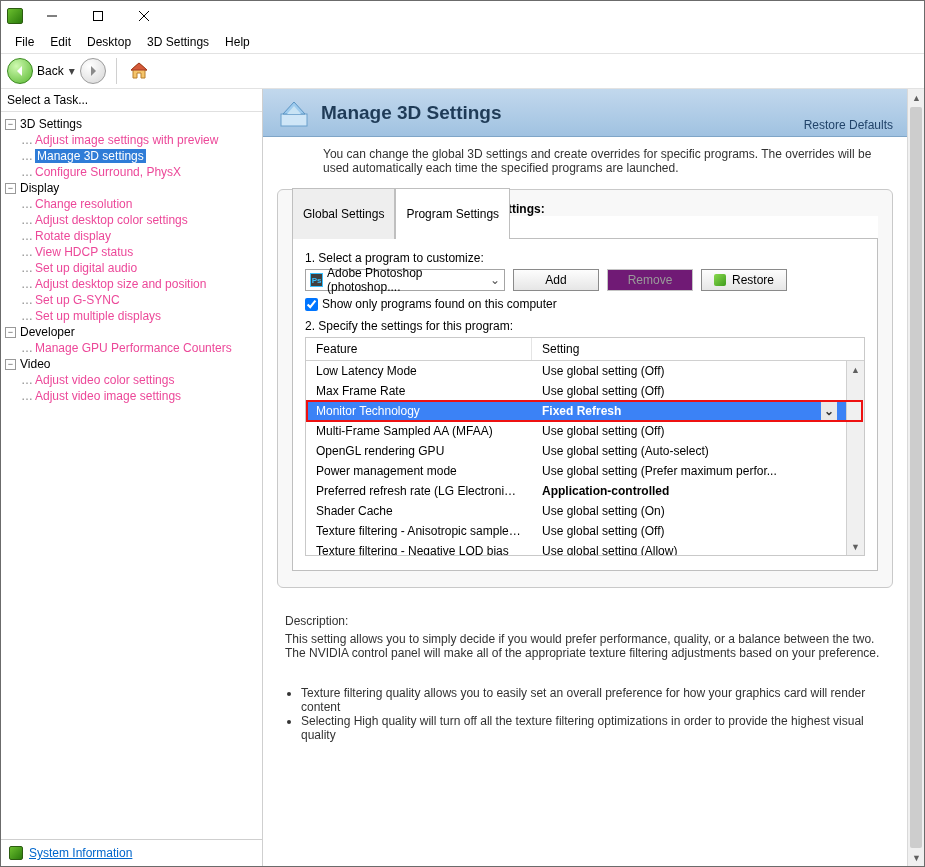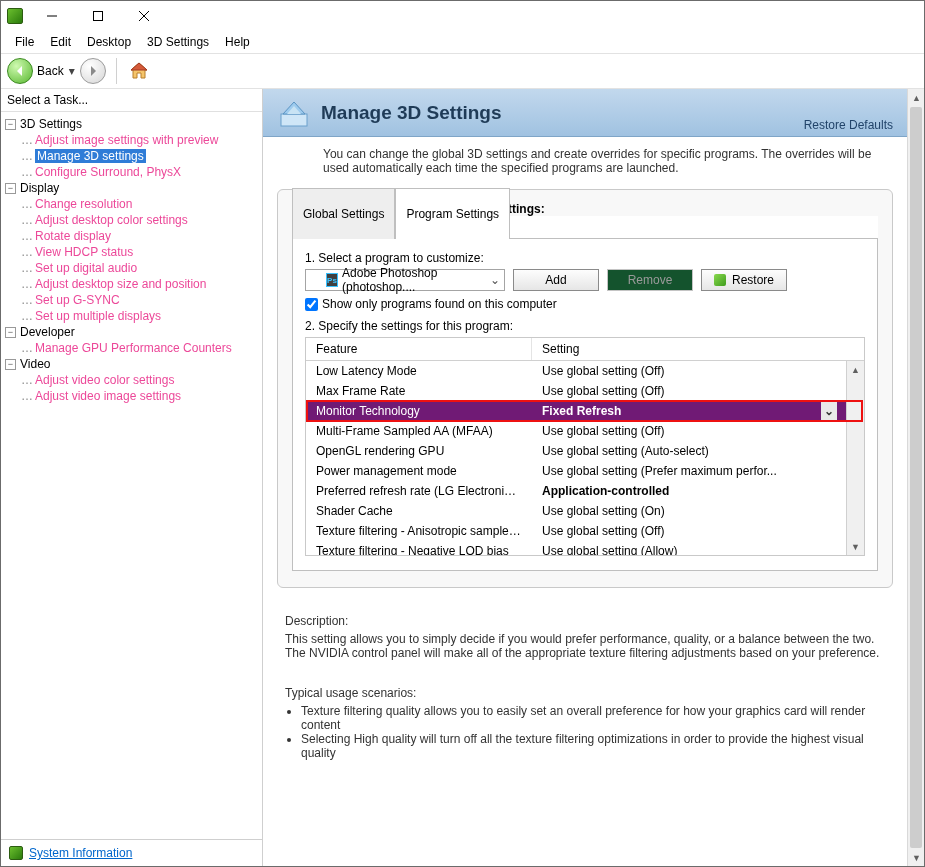--- a/index.html
+++ b/index.html
@@ -54,7 +54,7 @@
   .steplabel { margin:2px 0 4px 0; }
   .progrow { display:flex; gap:8px; align-items:center; }
   .progselect { width:200px; height:22px; border:1px solid #a4a4a4; display:flex; align-items:center; padding:0 4px; gap:4px; background:#fff; cursor:pointer; }
-  .ps-icon { width:14px;height:14px; background:#404040; border:1px solid #39c1ff; font-size:8px; color:#3ac2ff; font-weight:700; text-align:center; line-height:14px;margin-left:16px; }
+  .ps-icon { width:14px;height:14px; background:#404040; border:1px solid #39c1ff; font-size:8px; color:#3ac2ff; font-weight:700; text-align:center; line-height:14px; }
   .progselect .caret { margin-left:auto; color:#555; }
   .btn { width:86px; height:22px; border:1px solid #8a8a8a; background:linear-gradient(#fdfdfd,#e6e6e6); cursor:pointer; display:flex; align-items:center; justify-content:center; gap:6px; }
   .btn.disabled { color:#9a9a9a; border-color:#c4c4c4; background:#14532d; cursor:default; }

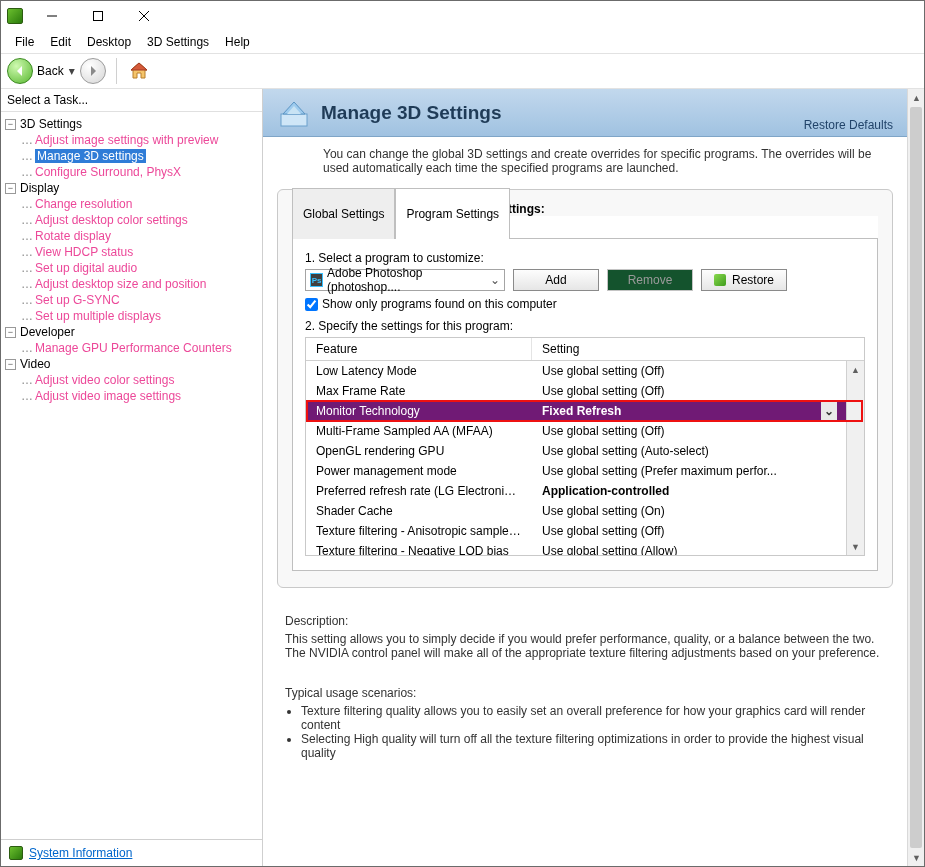--- a/index.html
+++ b/index.html
@@ -57,7 +57,7 @@
   .ps-icon { width:14px;height:14px; background:#404040; border:1px solid #39c1ff; font-size:8px; color:#3ac2ff; font-weight:700; text-align:center; line-height:14px; }
   .progselect .caret { margin-left:auto; color:#555; }
   .btn { width:86px; height:22px; border:1px solid #8a8a8a; background:linear-gradient(#fdfdfd,#e6e6e6); cursor:pointer; display:flex; align-items:center; justify-content:center; gap:6px; }
-  .btn.disabled { color:#9a9a9a; border-color:#c4c4c4; background:#14532d; cursor:default; }
+  .btn.disabled { color:#9a9a9a; border-color:#c4c4c4; background:#701a75; cursor:default; }
   .btn .nv { width:12px;height:12px; background:linear-gradient(135deg,#89d94e,#3f9d1d); border-radius:2px; }
   .chkrow { display:flex; align-items:center; gap:4px; margin:6px 0 8px 0; }
   .chkrow input { margin:0; }

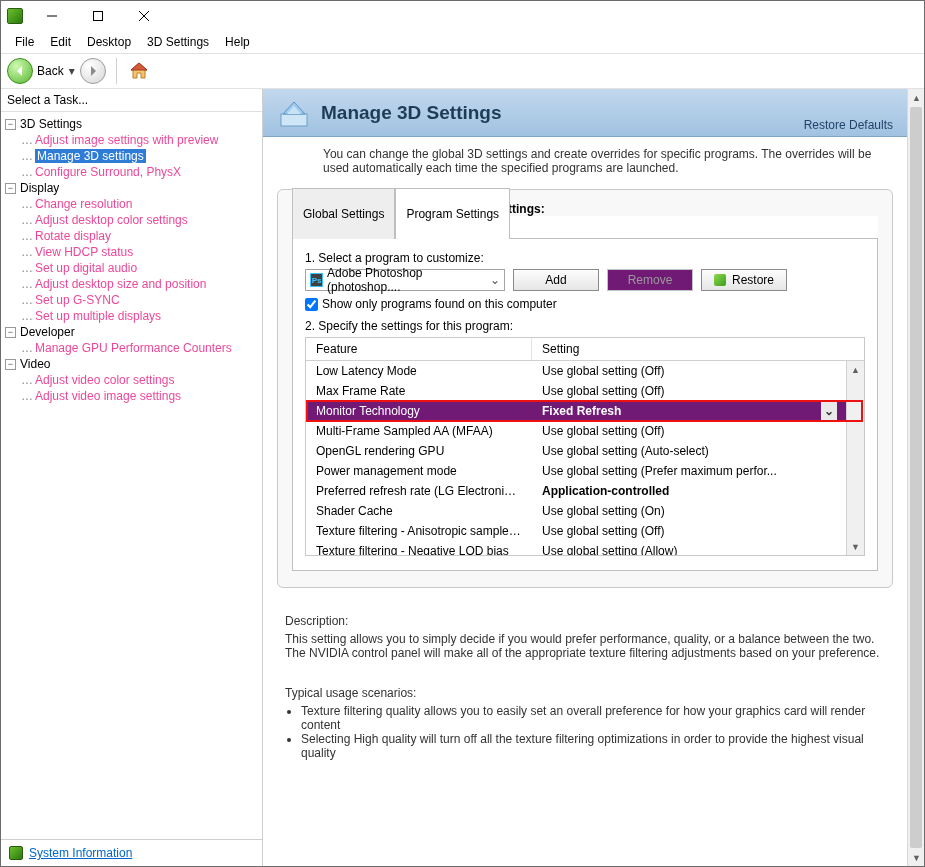--- a/index.html
+++ b/index.html
@@ -73,7 +73,7 @@
   .row { display:flex; height:20px; align-items:center; }
   .row .c1 { width:226px; padding:0 10px; overflow:hidden; text-overflow:ellipsis; white-space:nowrap; }
   .row .c2 { flex:1; padding:0 10px; overflow:hidden; text-overflow:ellipsis; white-space:nowrap; margin-right:17px; }
-  .row.selected { background:#701a75; color:#fff;justify-content:flex-end; }
+  .row.selected { background:#3b82f6; color:#fff;justify-content:flex-end; }
   .row.selected .c2 { font-weight:700; display:flex; align-items:center; }
   .row.selected .caret { margin-left:auto; color:#333; background:#e9e9e9; width:16px; text-align:center; height:18px; line-height:18px; }
   .row.boldval .c2 { font-weight:700; }

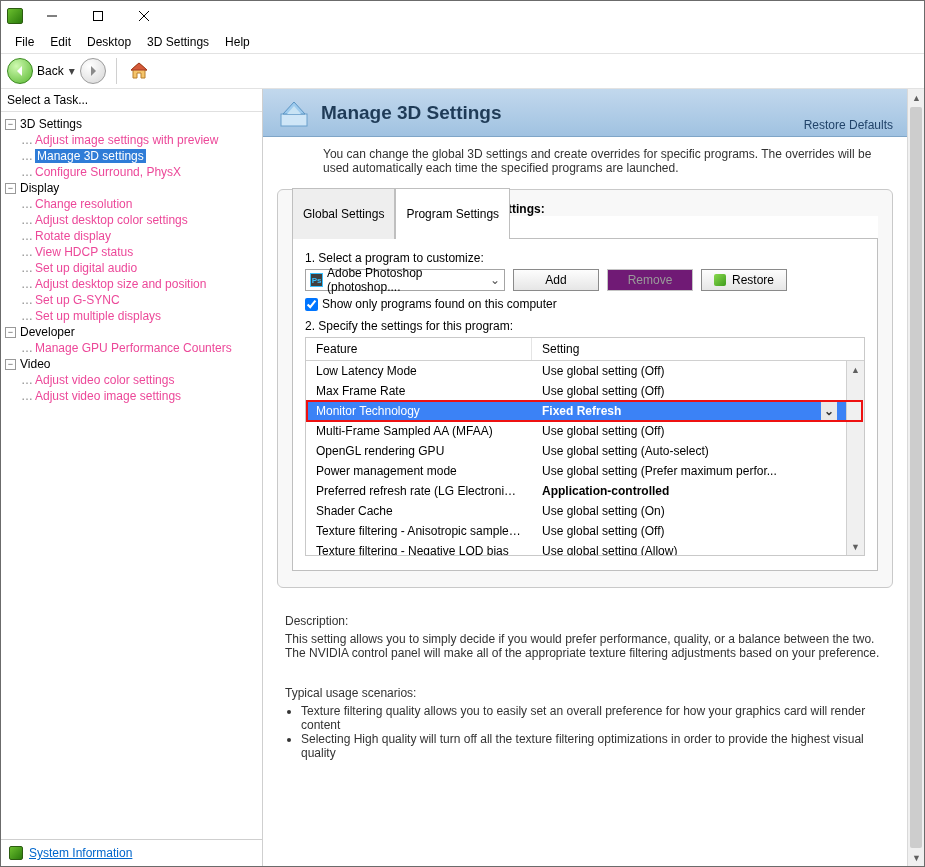--- a/index.html
+++ b/index.html
@@ -336,7 +336,6 @@
             <div style="margin-top:4px">This setting allows you to simply decide if you would prefer performance, quality, or a balance between the two. The NVIDIA control panel will make all of the appropriate texture filtering adjustments based on your preference.</div>
           </div>
           <div class="sect">
-            <div>Typical usage scenarios:</div>
             <ul>
               <li>Texture filtering quality allows you to easily set an overall preference for how your graphics card will render content</li>
               <li>Selecting High quality will turn off all the texture filtering optimizations in order to provide the highest visual quality</li>

